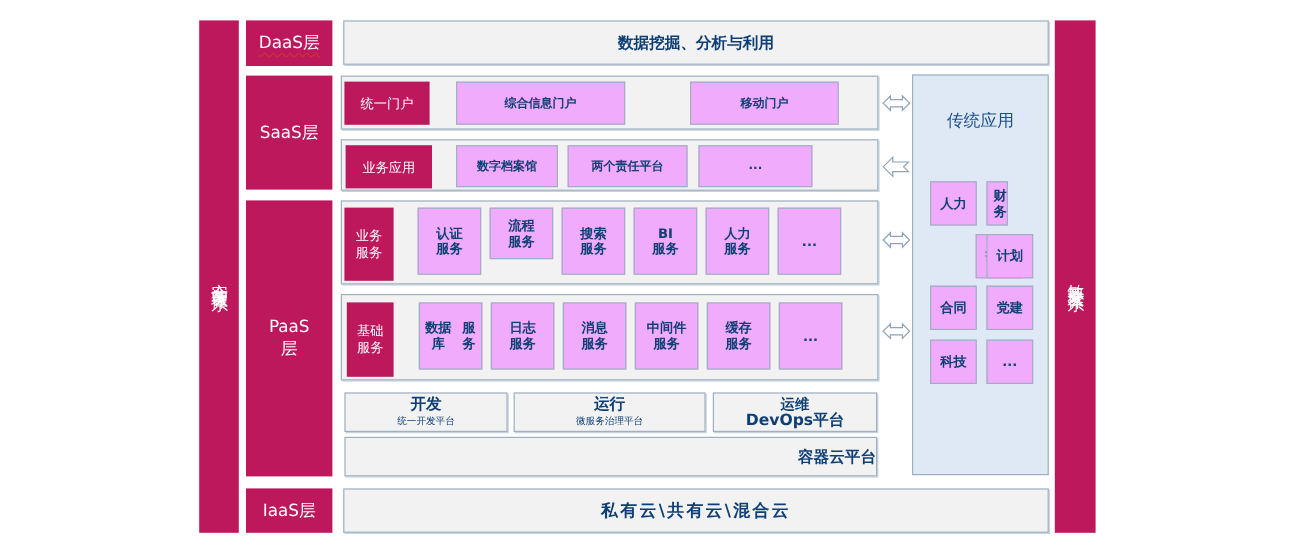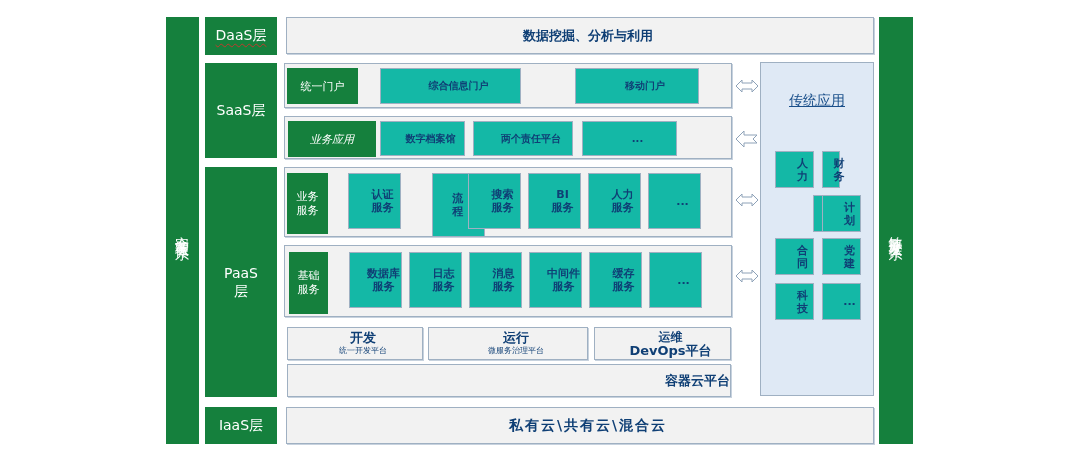--- a/index.html
+++ b/index.html
@@ -6,7 +6,7 @@
   body { width:1079px; height:463px; position:relative; overflow:hidden;
          font-family:"DejaVu Sans", "Liberation Sans", sans-serif; }
   .abs { position:absolute; box-sizing:border-box; }
-  .blue { background:#15803d; color:#ffffff; }
+  .blue { background:#be185d; color:#ffffff; }
   .gbox { background:#f2f2f2; border:1px solid #9fb0c2; box-shadow:1px 1px 0 #c7d2de; }
   .wbox { background:#14b8a6; border:1px solid #9fb0c2; }
   .center { display:flex; align-items:center; justify-content:center; text-align:center; }

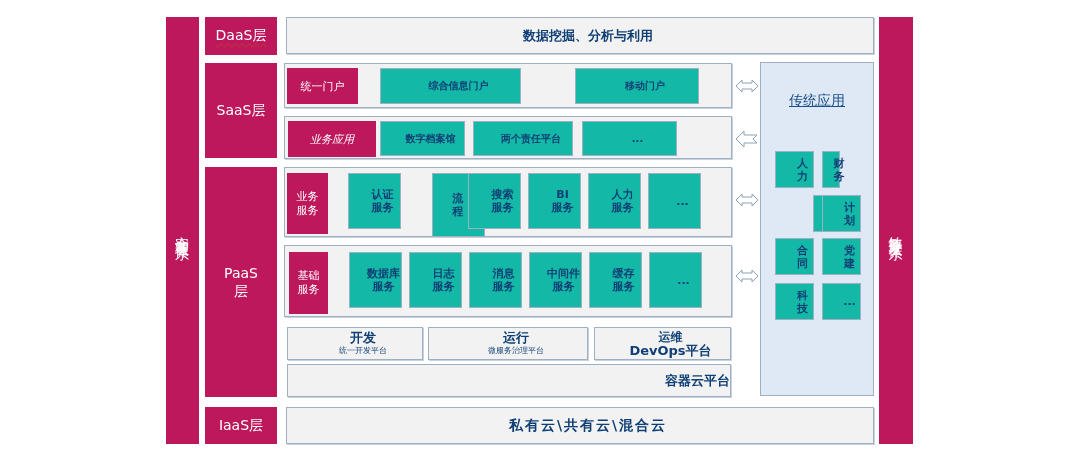--- a/index.html
+++ b/index.html
@@ -13,7 +13,7 @@
   .vtext { writing-mode:vertical-rl; text-orientation:upright; letter-spacing:2px; font-size:14px; }
   .layer { font-size:14px; }
   .lbl { font-size:11px; }
-  .dark { color:#0f3f75; font-weight:bold;padding-left:16px; }
+  .dark { color:#0f3f75; font-weight:bold; }
   .card { font-size:11px; line-height:13px; }
   .arrow svg { display:block; }
 </style>

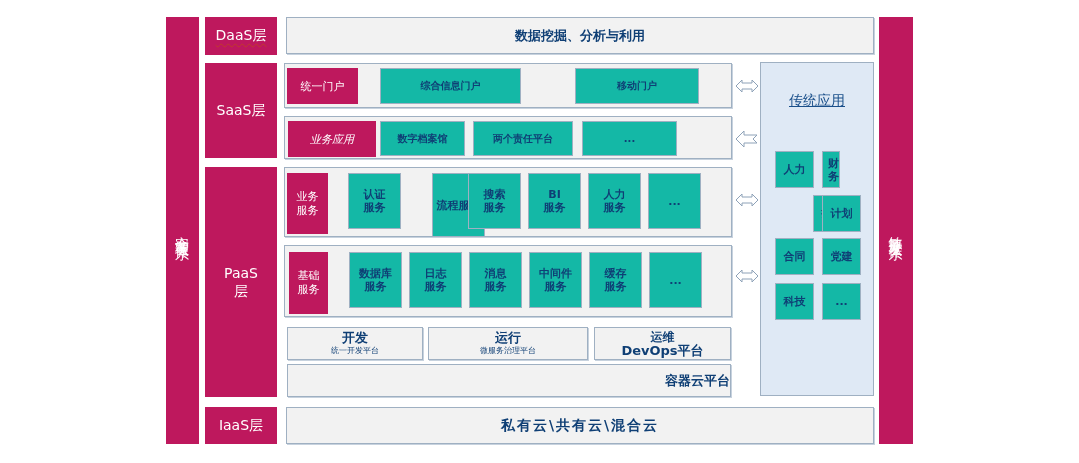--- a/index.html
+++ b/index.html
@@ -8,7 +8,7 @@
   .abs { position:absolute; box-sizing:border-box; }
   .blue { background:#be185d; color:#ffffff; }
   .gbox { background:#f2f2f2; border:1px solid #9fb0c2; box-shadow:1px 1px 0 #c7d2de; }
-  .wbox { background:#14b8a6; border:1px solid #9fb0c2; }
+  .wbox { background:#f0abfc; border:1px solid #9fb0c2; }
   .center { display:flex; align-items:center; justify-content:center; text-align:center; }
   .vtext { writing-mode:vertical-rl; text-orientation:upright; letter-spacing:2px; font-size:14px; }
   .layer { font-size:14px; }

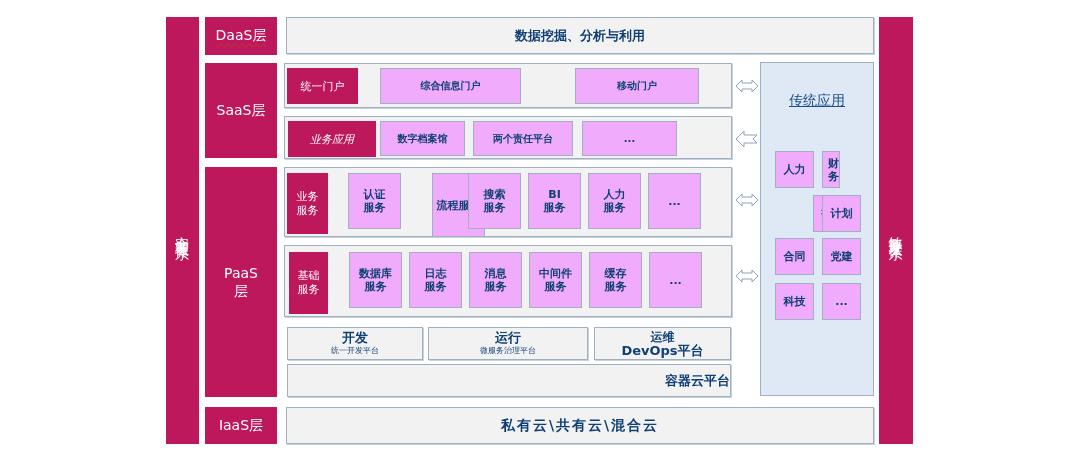--- a/index.html
+++ b/index.html
@@ -178,7 +178,7 @@
 </div>
 
 <div class="abs" style="left:760px;top:62px;width:114px;height:334px;background:#dfe9f5;border:1px solid #9fb0c2;"></div>
-<div class="abs center" style="left:760px;top:90px;width:114px;height:22px;font-size:14px;color:#1a4f8a;text-decoration:underline;">
+<div class="abs center" style="left:760px;top:90px;width:114px;height:22px;font-size:14px;color:#1a4f8a;">
   <span>传统应用</span>
 </div>
 <div id="trad-cards">

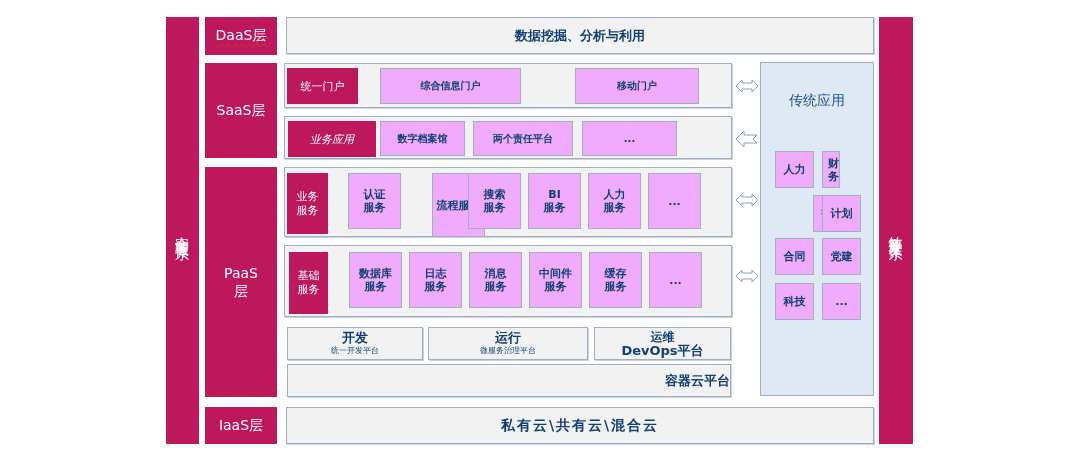--- a/index.html
+++ b/index.html
@@ -58,7 +58,7 @@
 </div>
 
 <div class="abs gbox" style="left:284px;top:116px;width:448px;height:43px;"></div>
-<div class="abs blue center lbl" style="left:288px;top:121px;width:88px;height:36px;font-style:italic;">
+<div class="abs blue center lbl" style="left:288px;top:121px;width:72px;height:36px;">
   <span>业务应用</span>
 </div>
 <div class="abs wbox center lbl dark" style="left:380px;top:121px;width:85px;height:35px;font-size:10px;">

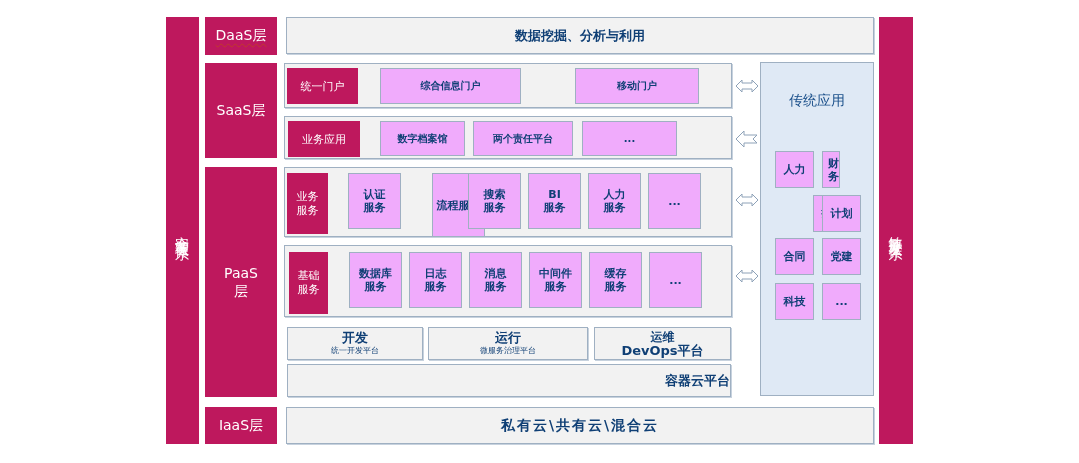--- a/index.html
+++ b/index.html
@@ -81,7 +81,7 @@
       <span>认证</span>
       <span>服务</span>
     </div>
-    <div class="abs wbox center card dark" style="left: 432px; top: 173px; width: 53px; height: 64px; flex-direction: row;">
+    <div class="abs wbox center card dark" style="left: 408px; top: 173px; width: 53px; height: 43px; flex-direction: column;">
       <span>流程</span>
       <span>服务</span>
     </div>

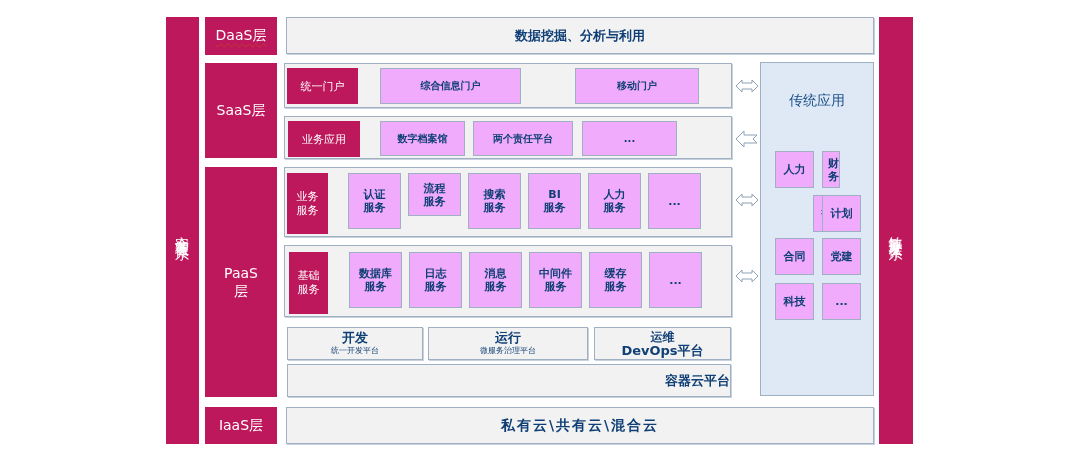--- a/index.html
+++ b/index.html
@@ -109,7 +109,7 @@
   <span>服务</span>
 </div>
 <div id="paas-row1-cards">
-    <div class="abs wbox center card dark" style="left: 349px; top: 252px; width: 53px; height: 56px; flex-direction: column;">
+    <div class="abs wbox center card dark" style="left: 349px; top: 252px; width: 53px; height: 56px; flex-direction: row;">
       <span>数据库</span>
       <span>服务</span>
     </div>

